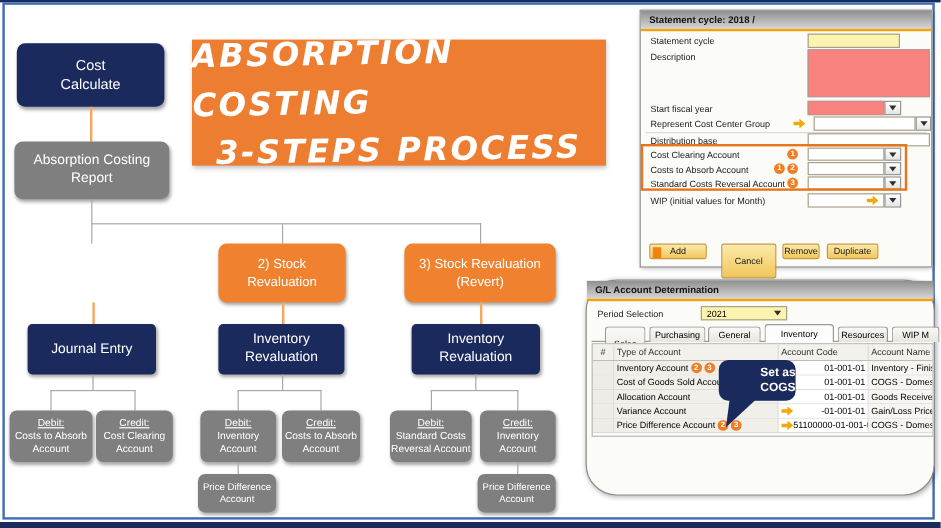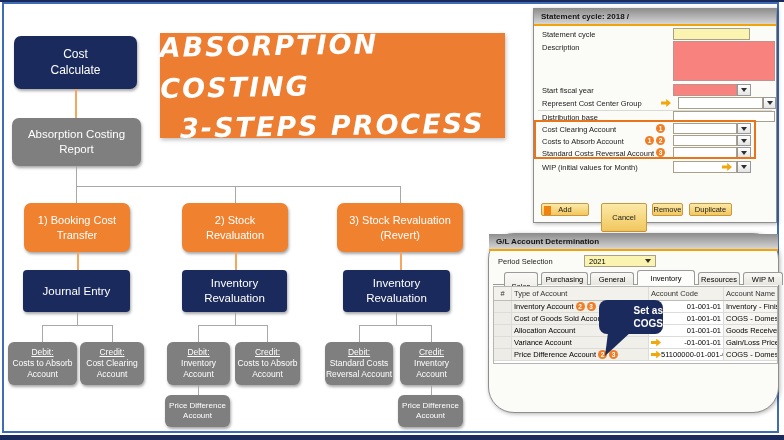--- a/index.html
+++ b/index.html
@@ -85,9 +85,6 @@
   <div class="abs line" style="left:235px;top:186px;width:1px;height:17px;"></div>
   <div class="abs line" style="left:400px;top:186px;width:1px;height:17px;"></div>
 
-  <div class="abs fbox orange" style="left:24px;top:203px;width:106px;height:49px;font-size:11px;">
-    <span style="width:92px;">1) Booking Cost Transfer</span>
-  </div>
   <div class="abs fbox orange" style="left:182px;top:203px;width:106px;height:49px;font-size:11px;">
     <span style="width:80px;">2) Stock Revaluation</span>
   </div>

